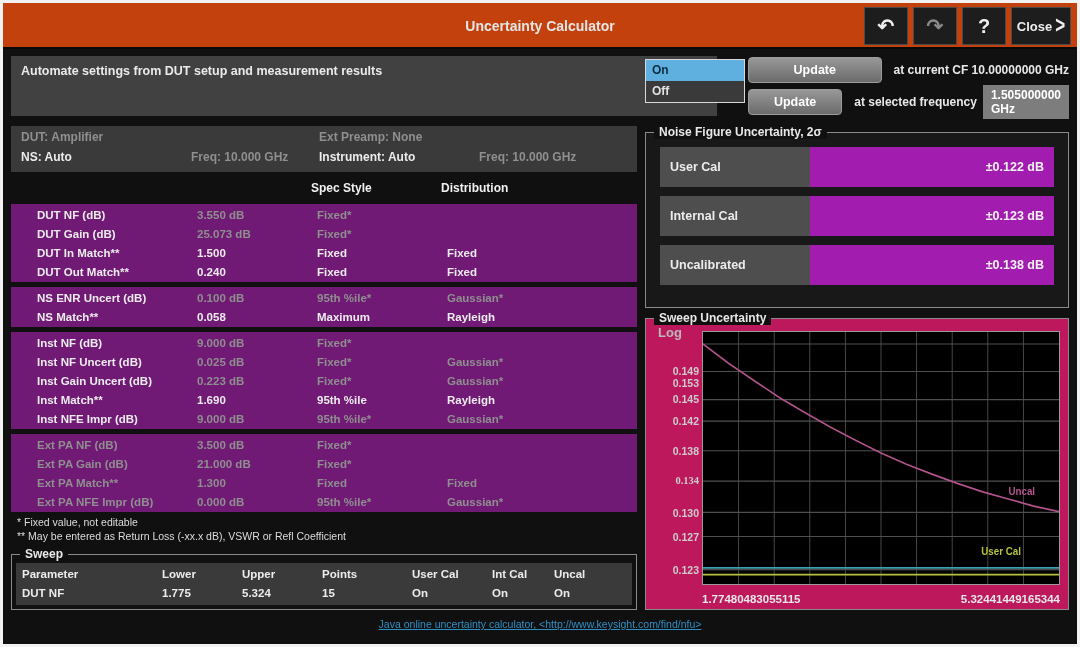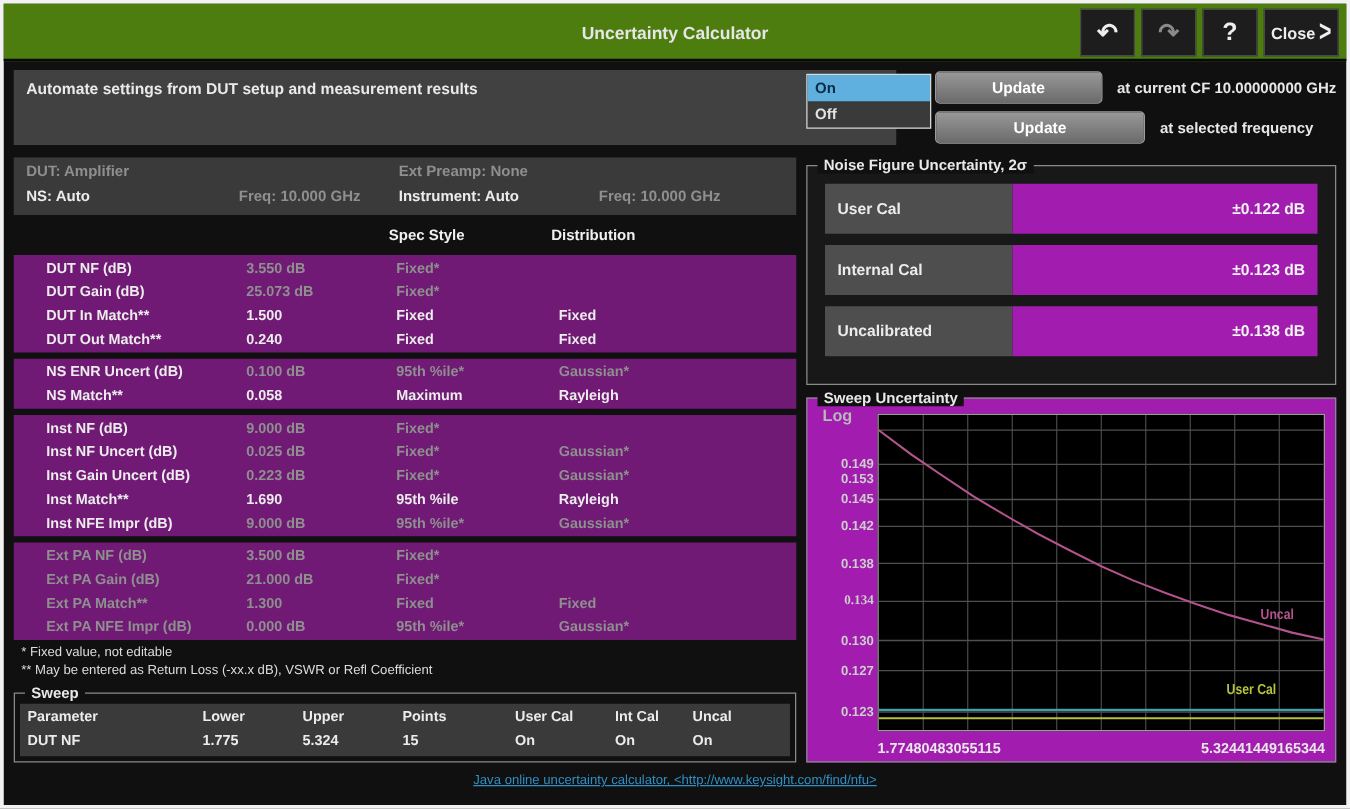--- a/index.html
+++ b/index.html
@@ -8,7 +8,7 @@
   .window { position:absolute; inset:0; background:#101010; border:3px solid #f2f2f2; }
 
   
-  .titlebar { position:relative; height:46px; background:#4d7c0f; border-bottom:2px solid #090909;text-decoration:underline; }
+  .titlebar { position:relative; height:46px; background:#c2410c; border-bottom:2px solid #090909;text-decoration:underline; }
   .title { position:absolute; left:0; right:0; top:0; line-height:46px; text-align:center;
            color:#e6e6e6; font-size:14px; font-weight:bold; }
   .tb-buttons { position:absolute; right:6px; top:4px; display:flex; gap:5px; }

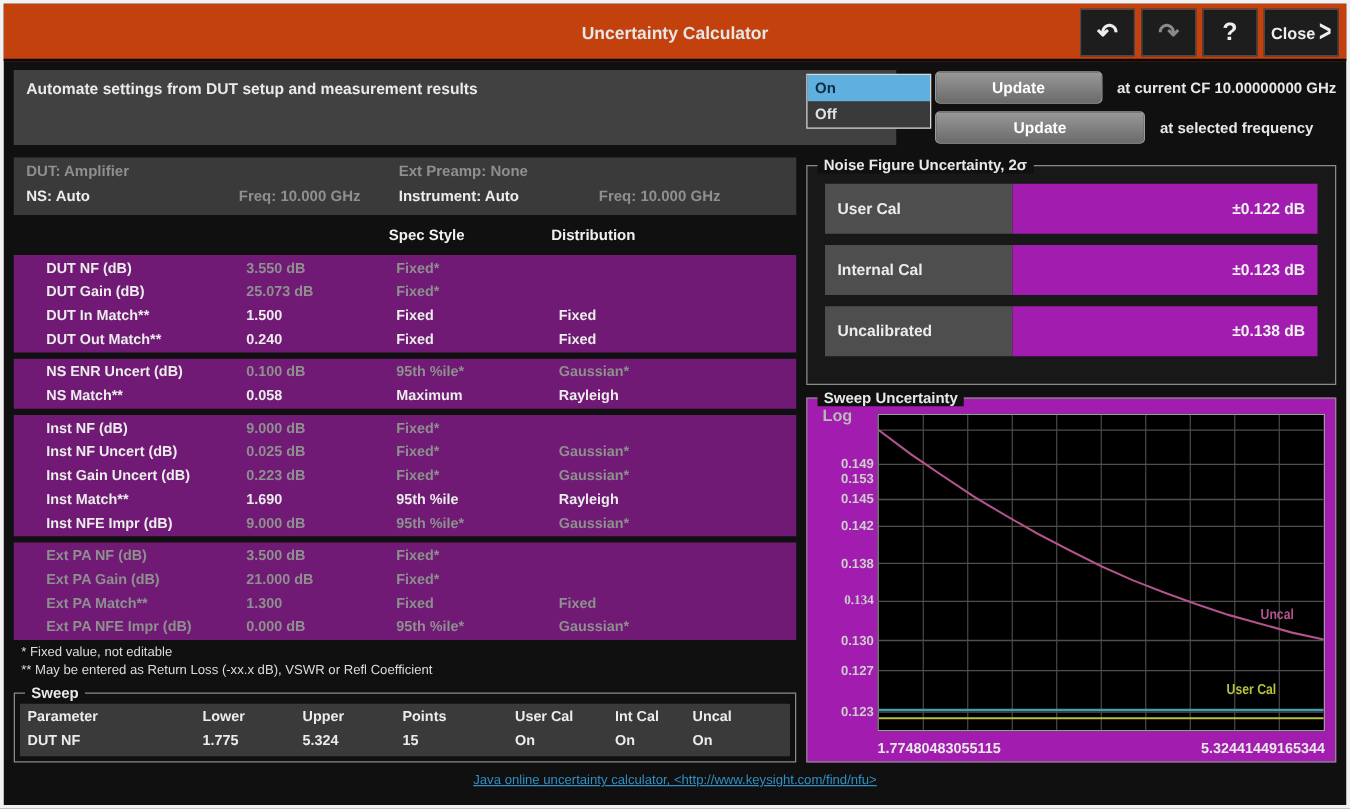--- a/index.html
+++ b/index.html
@@ -126,6 +126,7 @@
       <div class="upd-row">
         <button class="upd-btn">Update</button>
         <span class="upd-text">at selected frequency</span>
+        <span class="freq-box">1.505000000 GHz</span>
       </div>
     </div>
   </div>

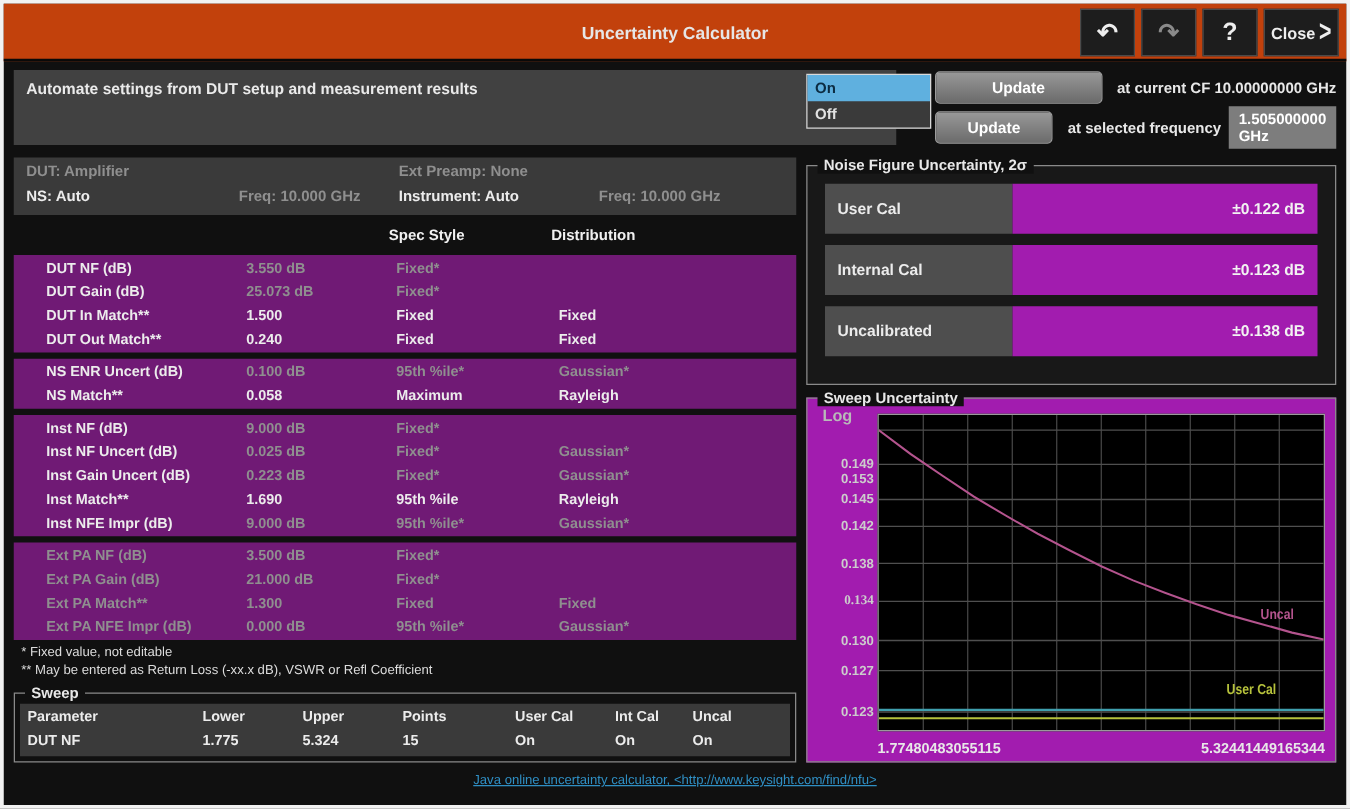--- a/index.html
+++ b/index.html
@@ -72,7 +72,7 @@
   .nf-value { background:#a21caf; color:#f2f2f2; font-size:12.5px; font-weight:bold;
               display:flex; align-items:center; justify-content:flex-end; padding-right:10px; }
 
-  .chart-box { margin-top:10px; flex:1; padding:12px 8px 4px 8px; background:#a21caf;
+  .chart-box { margin-top:10px; flex:1; padding:12px 8px 4px 8px; background:#be185d;
                display:flex; flex-direction:column; }
   .chart-grid { flex:1; display:grid; grid-template-columns:48px 1fr; grid-template-rows:1fr 20px; }
   .yaxis { position:relative; }

